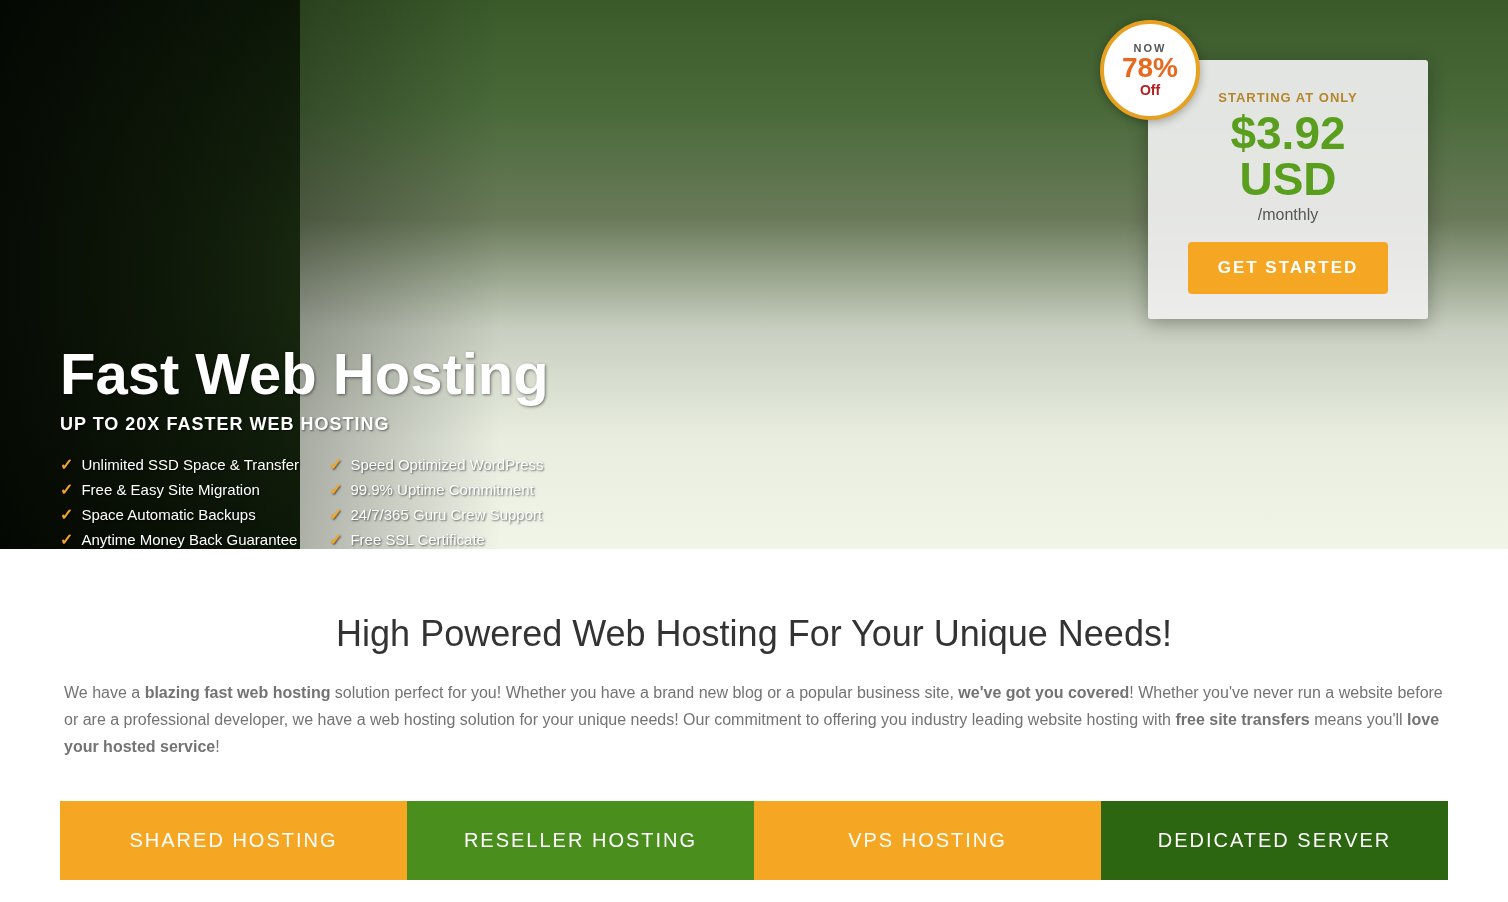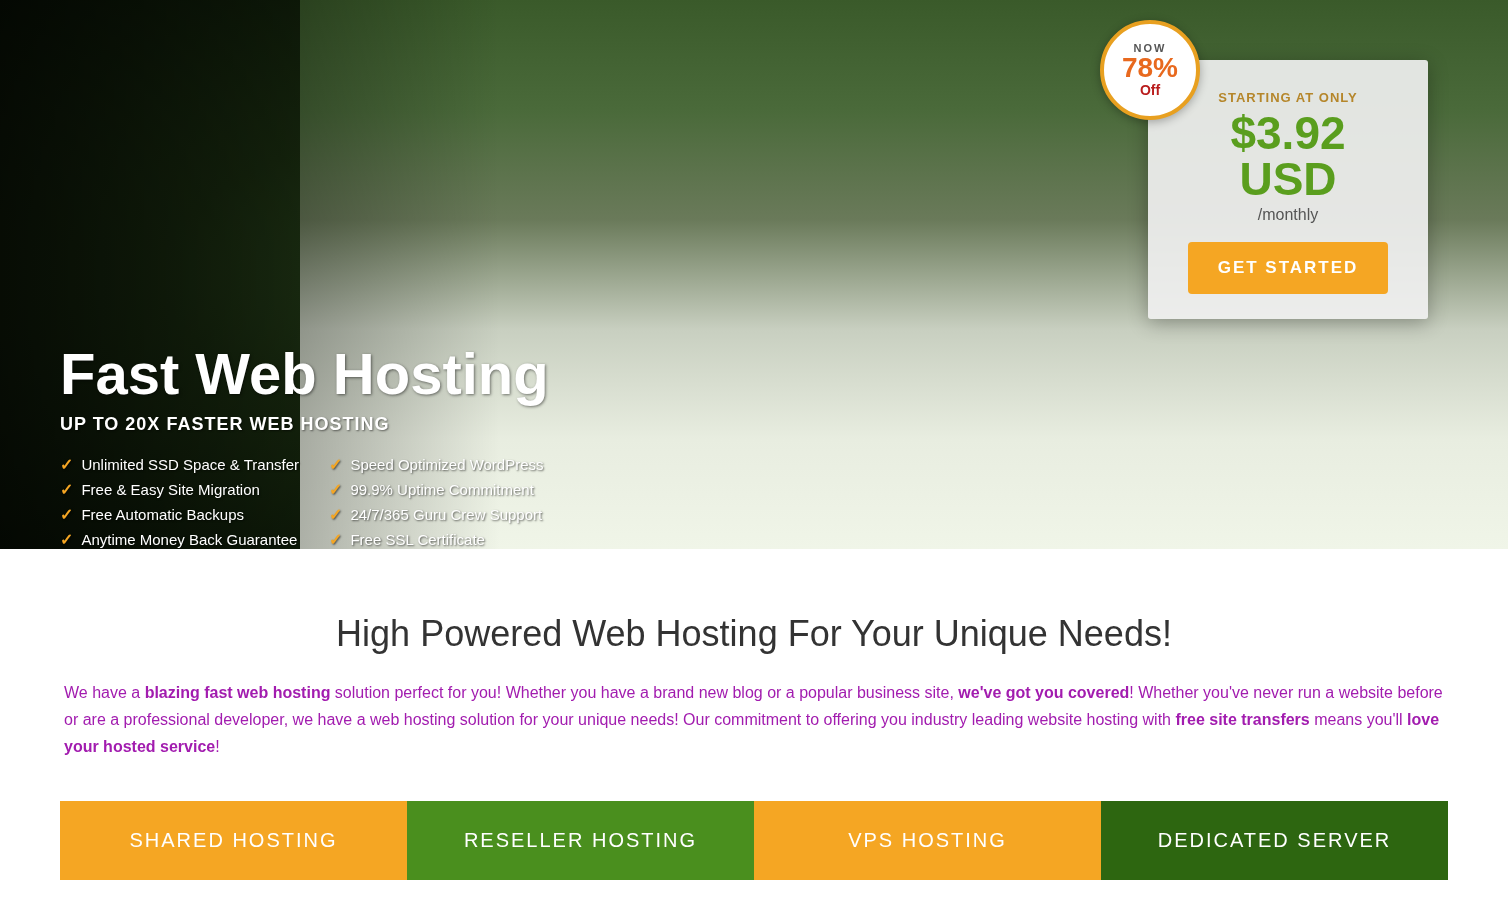--- a/index.html
+++ b/index.html
@@ -264,7 +264,7 @@
       </div>
       <div class="feature-item">
         <span class="check-icon">✓</span>
-        <span>Free Automatic Backups</span>
+        <span>Space Automatic Backups</span>
       </div>
       <div class="feature-item">
         <span class="check-icon">✓</span>

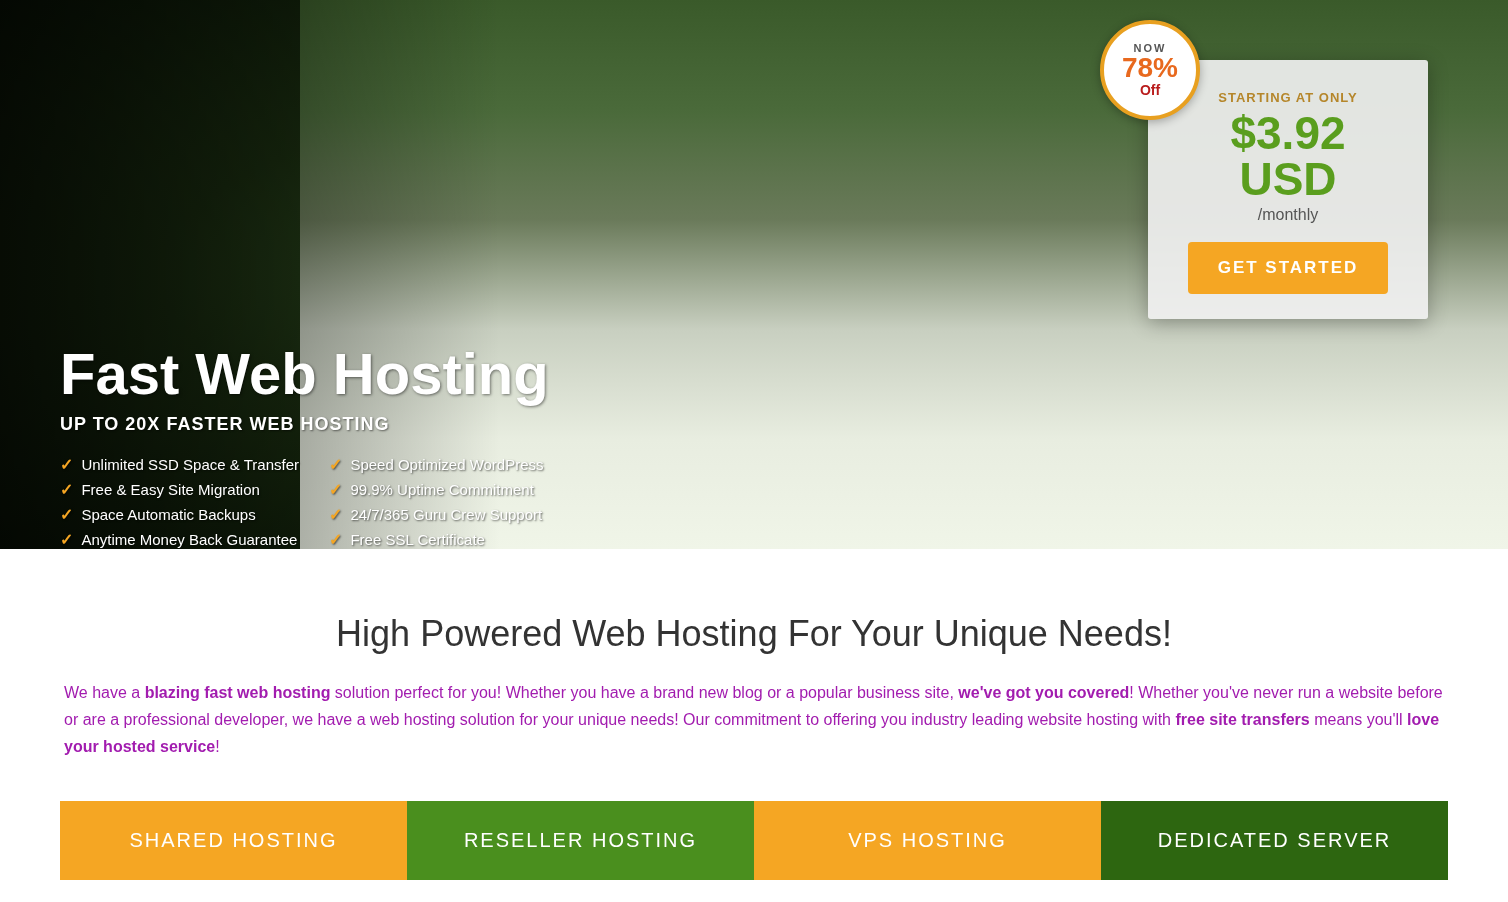--- a/index.html
+++ b/index.html
@@ -200,7 +200,7 @@
 
     .section-body {
       font-size: 16px;
-      color: #a21caf;
+      color: #737373;
       line-height: 1.7;
       text-align: left;
       max-width: 1380px;

